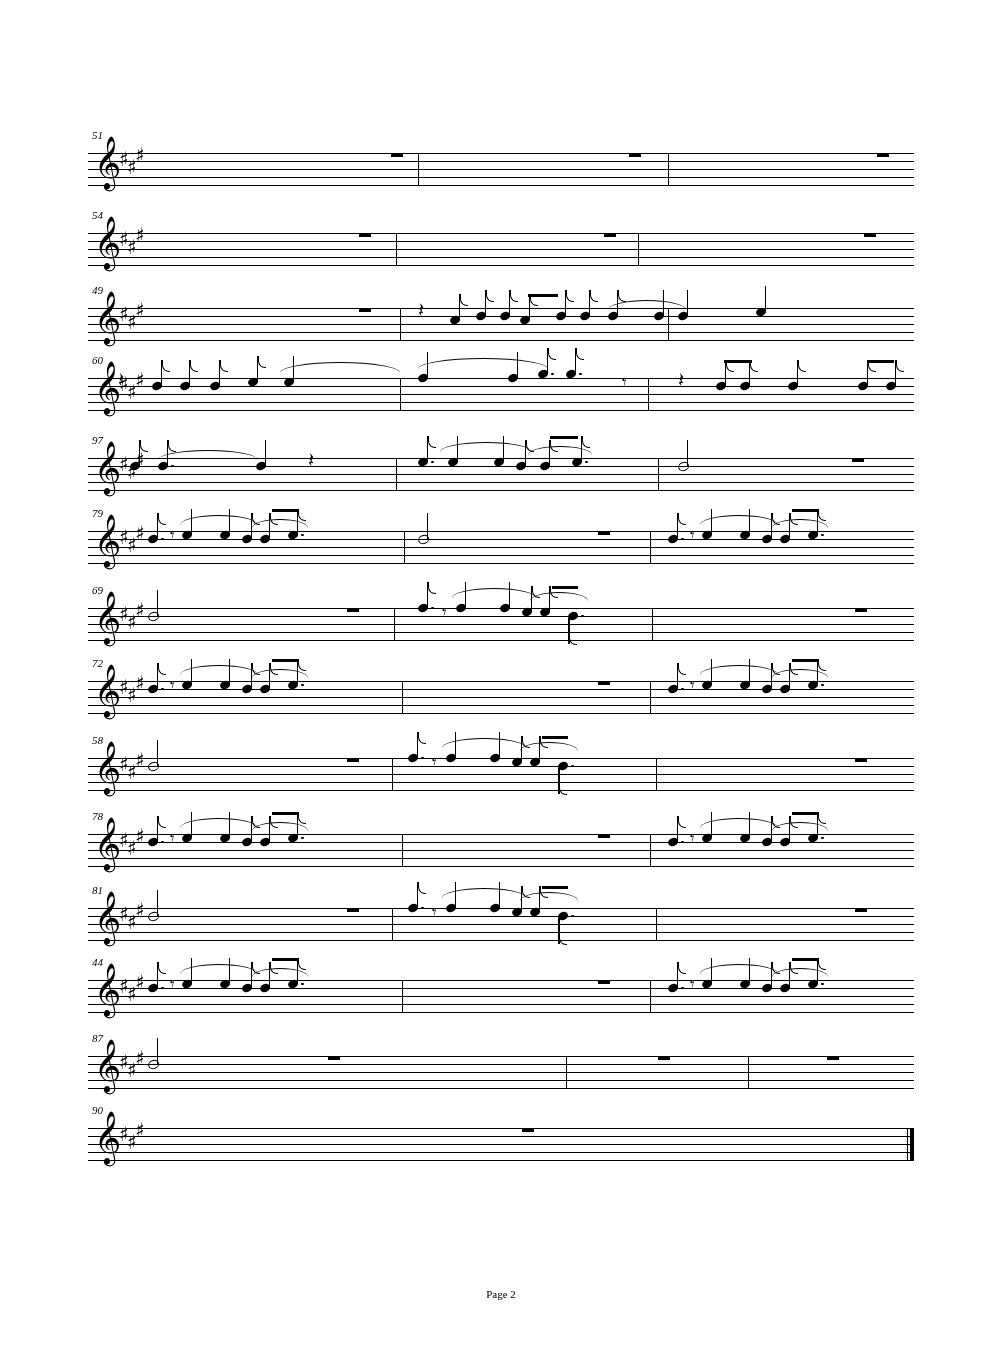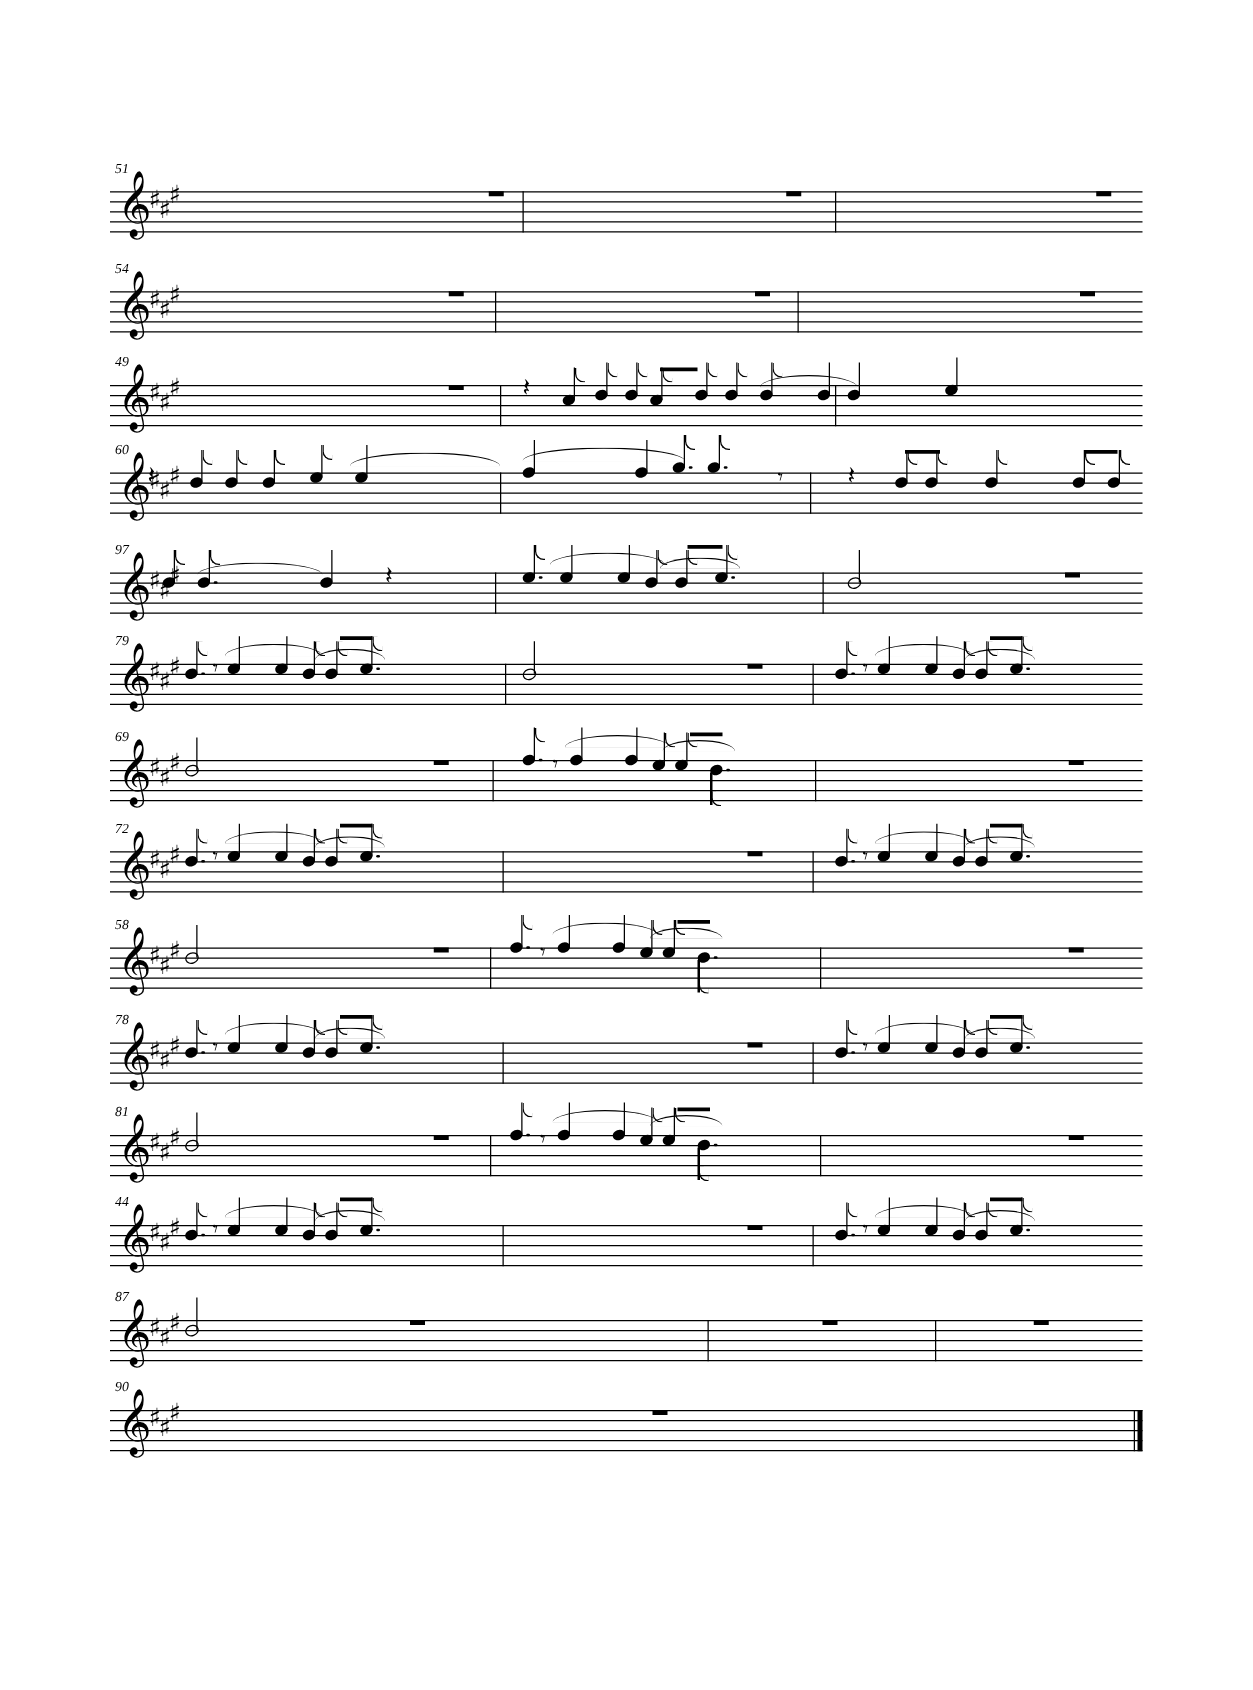--- a/index.html
+++ b/index.html
@@ -821,6 +821,7 @@
         <div class="mrest" style="left: 434px;"></div>
       </div>
     </div>
+  <div class="footer">Page 2</div>
 </div>
 
 </body></html>

